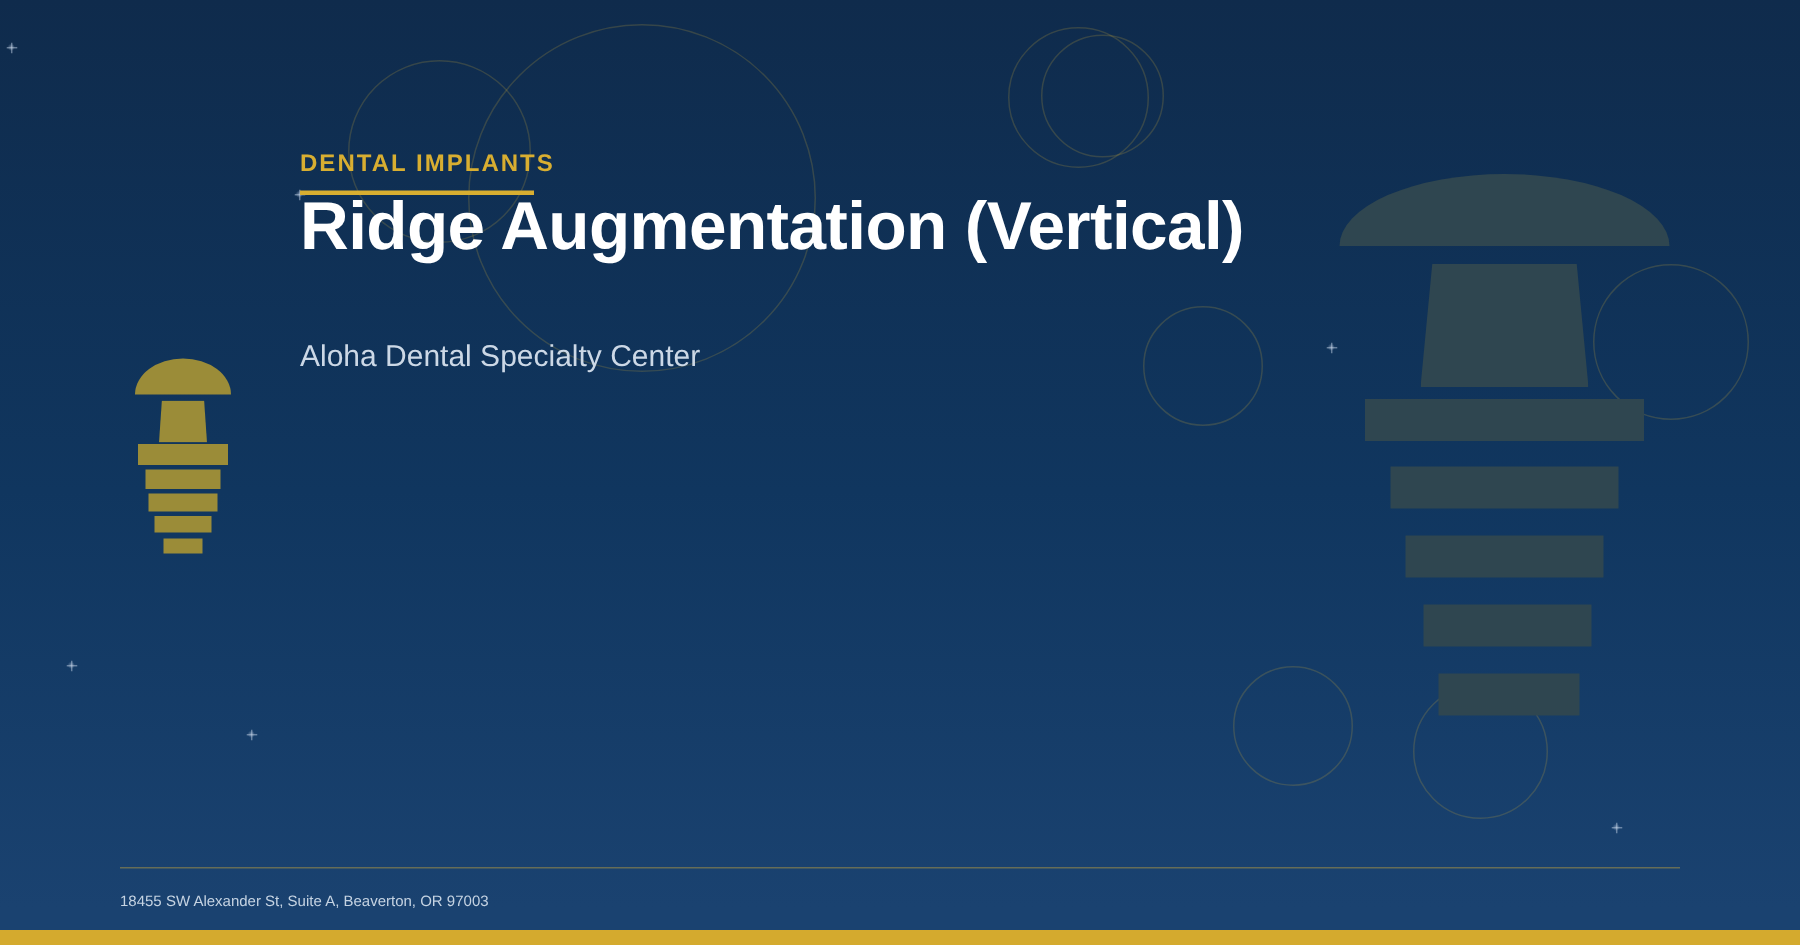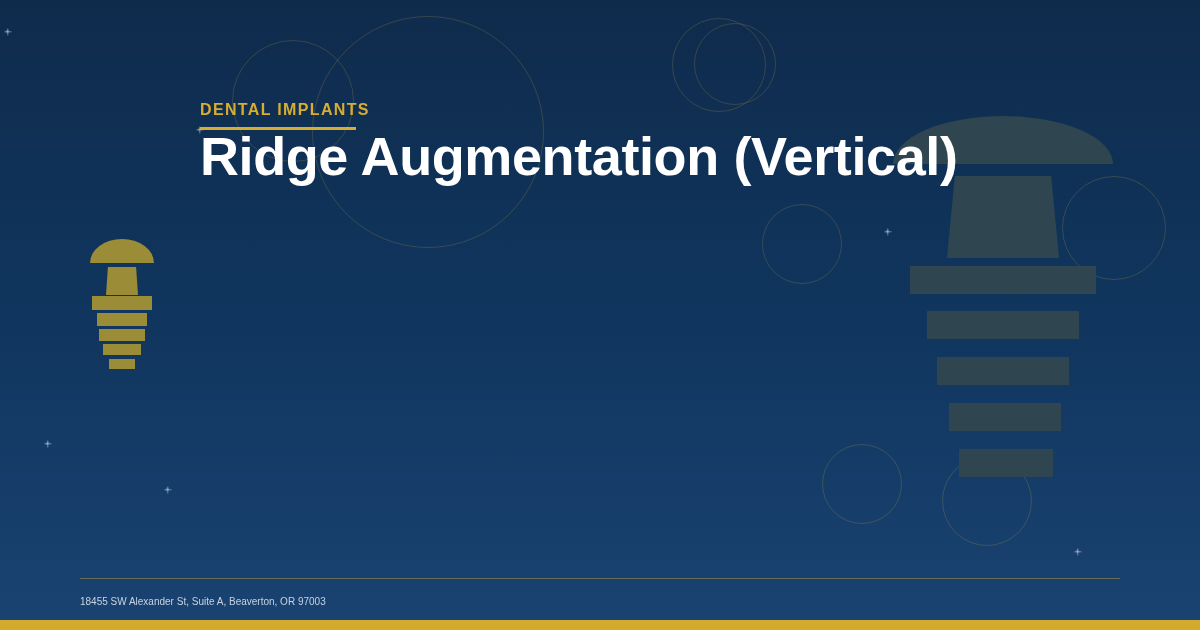--- a/index.html
+++ b/index.html
@@ -123,7 +123,7 @@
     top: 126px;
     margin: 0;
     color: #ffffff;
-    font-size: 54px;
+    font-size: 45px;
     font-weight: bold;
     letter-spacing: -0.4px;
     line-height: 1.12;

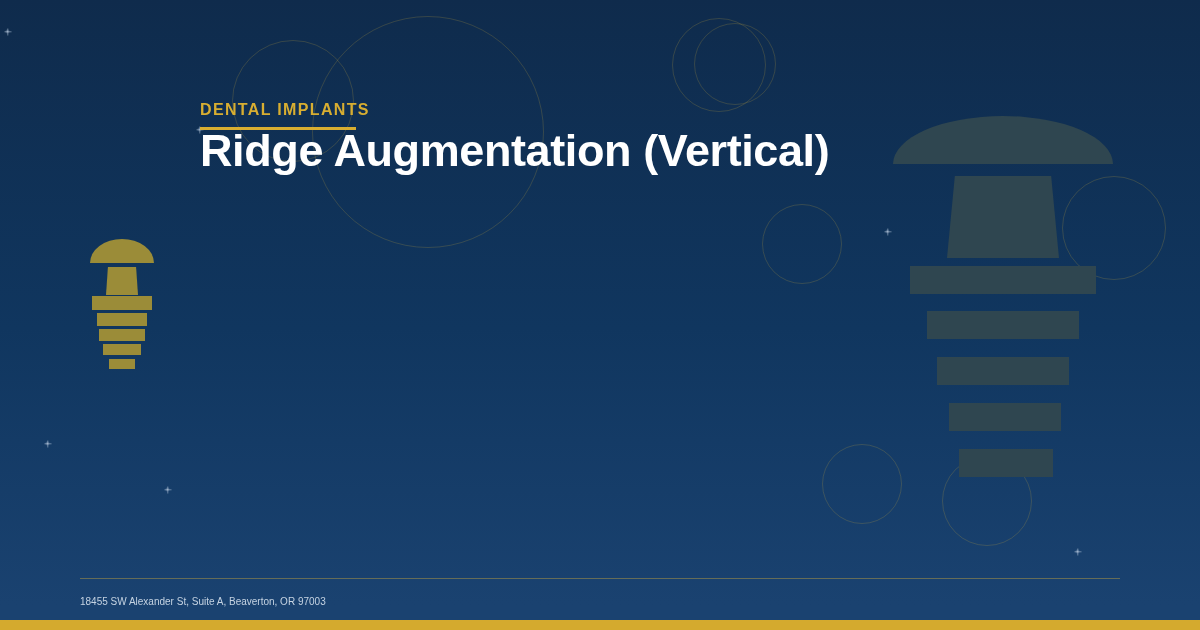--- a/index.html
+++ b/index.html
@@ -221,6 +221,7 @@
     <h1 class="headline">Ridge Augmentation (Vertical)</h1>
 
     <div class="sub">
+      <div class="line1">Aloha Dental Specialty Center</div>
     </div>
 
   </div>

